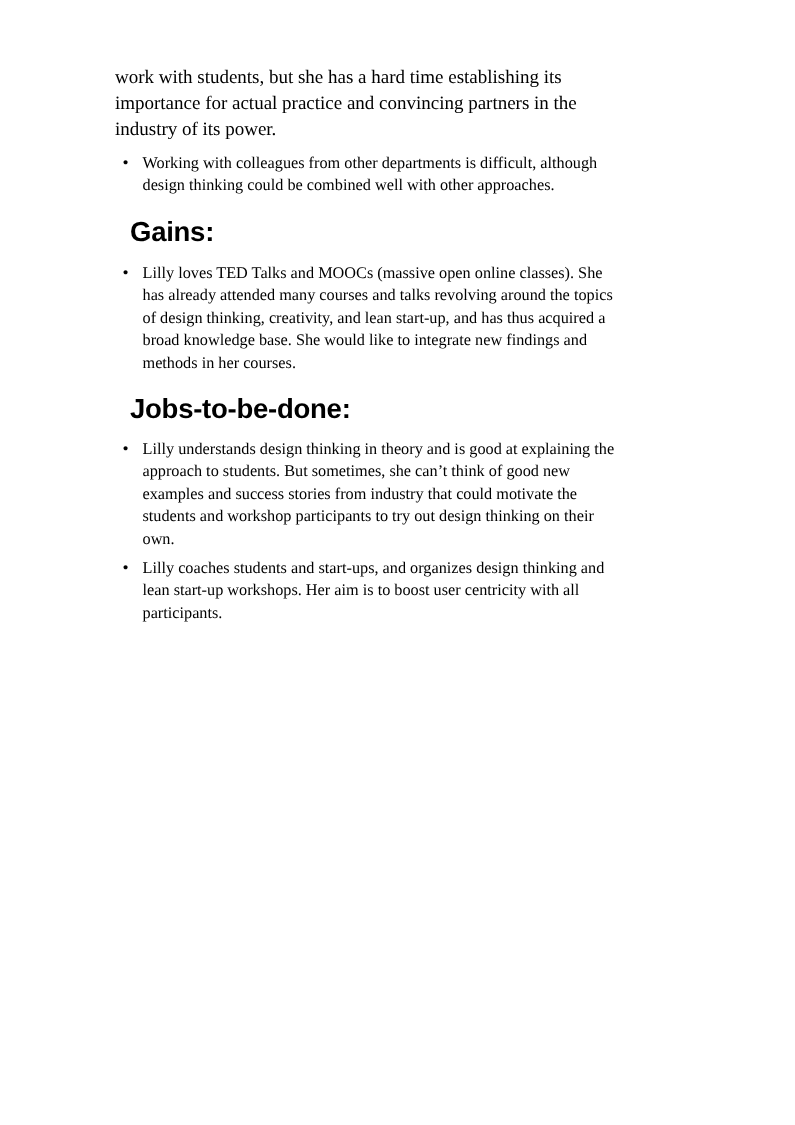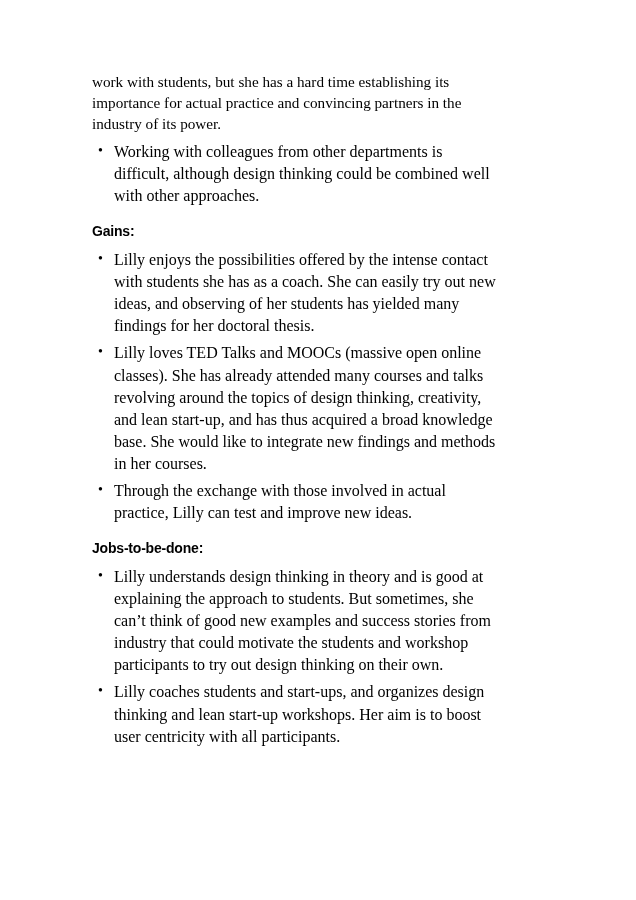--- a/index.html
+++ b/index.html
@@ -19,7 +19,7 @@
     width: 584px;
     height: 900px;
     box-sizing: border-box;
-    padding: 72px 84px 40px 92px;
+    padding: 52px 84px 40px 92px;
   }
   .para {
     font-family: "Liberation Serif", serif;

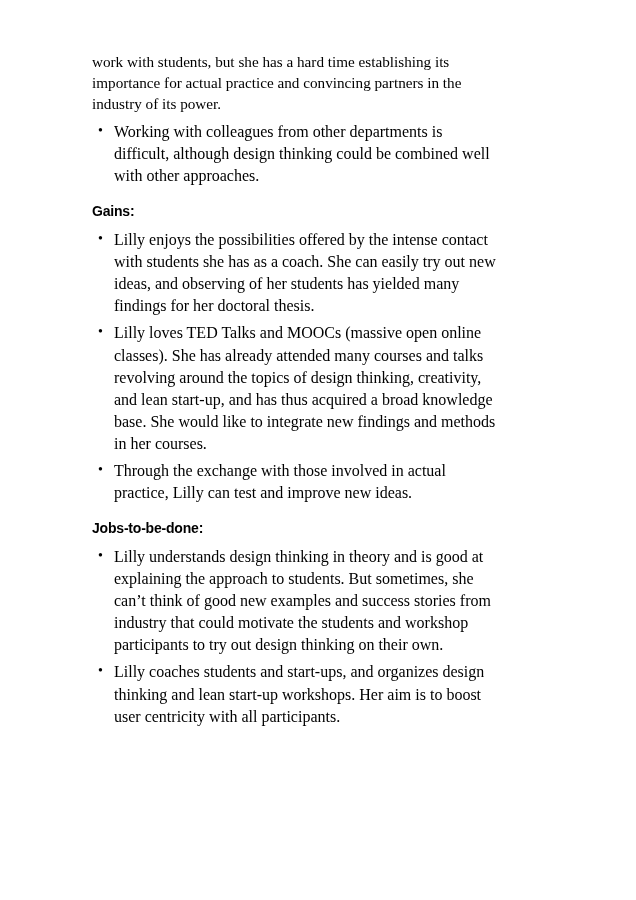--- a/index.html
+++ b/index.html
@@ -40,7 +40,7 @@
     position: relative;
     padding-left: 22px;
     margin-bottom: 5px;
-    font-size: 16px;
+    font-size: 13px;
     line-height: 1.38;
     font-family: "Liberation Serif", serif;
   }

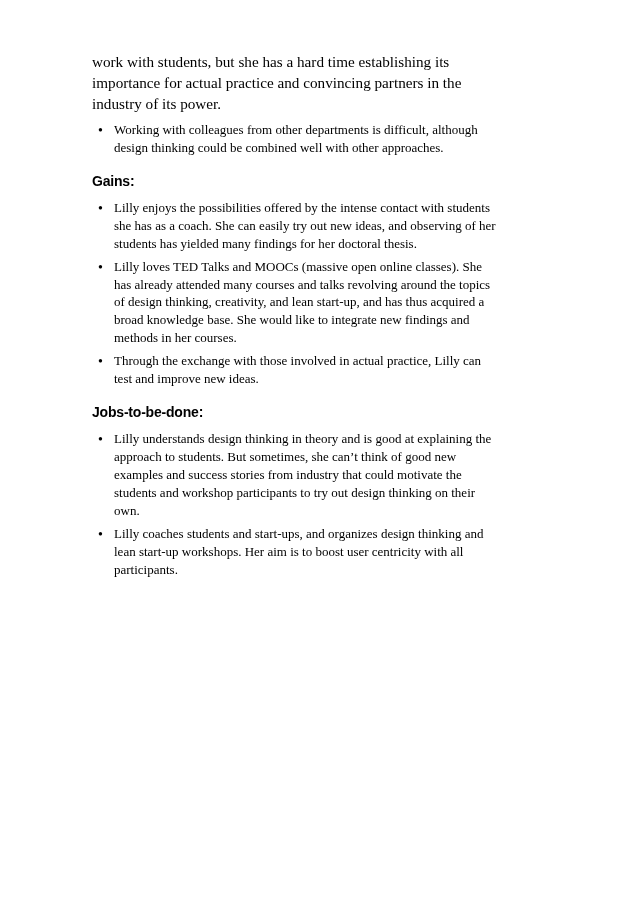--- a/index.html
+++ b/index.html
@@ -54,9 +54,9 @@
   }
   h2.section-heading {
     font-family: "Liberation Sans", sans-serif;
-    font-size: 14px;
+    font-size: 22px;
     font-weight: bold;
-    margin: 16px 0 10px 0;
+    margin: 16px 0 10px 12px;
     letter-spacing: -0.2px;
   }
   .block + .block {

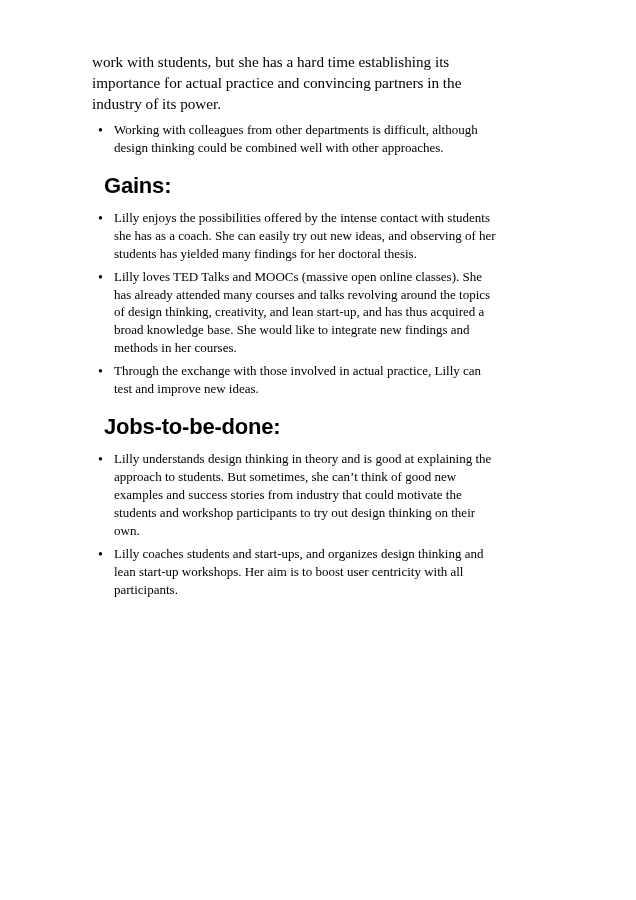--- a/index.html
+++ b/index.html
@@ -78,7 +78,6 @@
   <div class="block">
     <h2 class="section-heading">Gains:</h2>
     <ul class="bullets">
-      <li>Lilly enjoys the possibilities offered by the intense contact with students she has as a coach. She can easily try out new ideas, and observing of her students has yielded many findings for her doctoral thesis.</li>
       <li>Lilly loves TED Talks and MOOCs (massive open online classes). She has already attended many courses and talks revolving around the topics of design thinking, creativity, and lean start-up, and has thus acquired a broad knowledge base. She would like to integrate new findings and methods in her courses.</li>
       <li>Through the exchange with those involved in actual practice, Lilly can test and improve new ideas.</li>
     </ul>

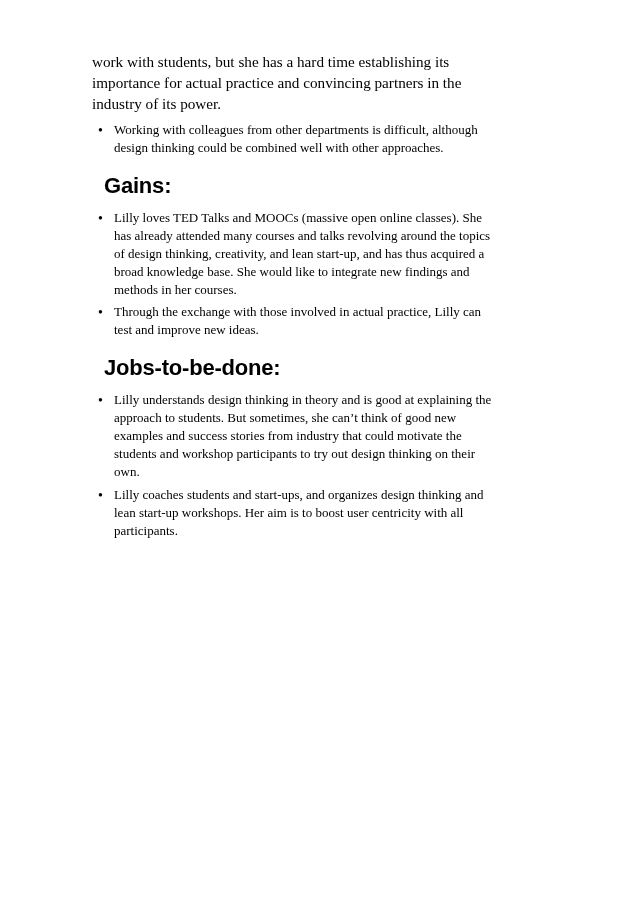--- a/index.html
+++ b/index.html
@@ -79,7 +79,6 @@
     <h2 class="section-heading">Gains:</h2>
     <ul class="bullets">
       <li>Lilly loves TED Talks and MOOCs (massive open online classes). She has already attended many courses and talks revolving around the topics of design thinking, creativity, and lean start-up, and has thus acquired a broad knowledge base. She would like to integrate new findings and methods in her courses.</li>
-      <li>Through the exchange with those involved in actual practice, Lilly can test and improve new ideas.</li>
     </ul>
   </div>
 

